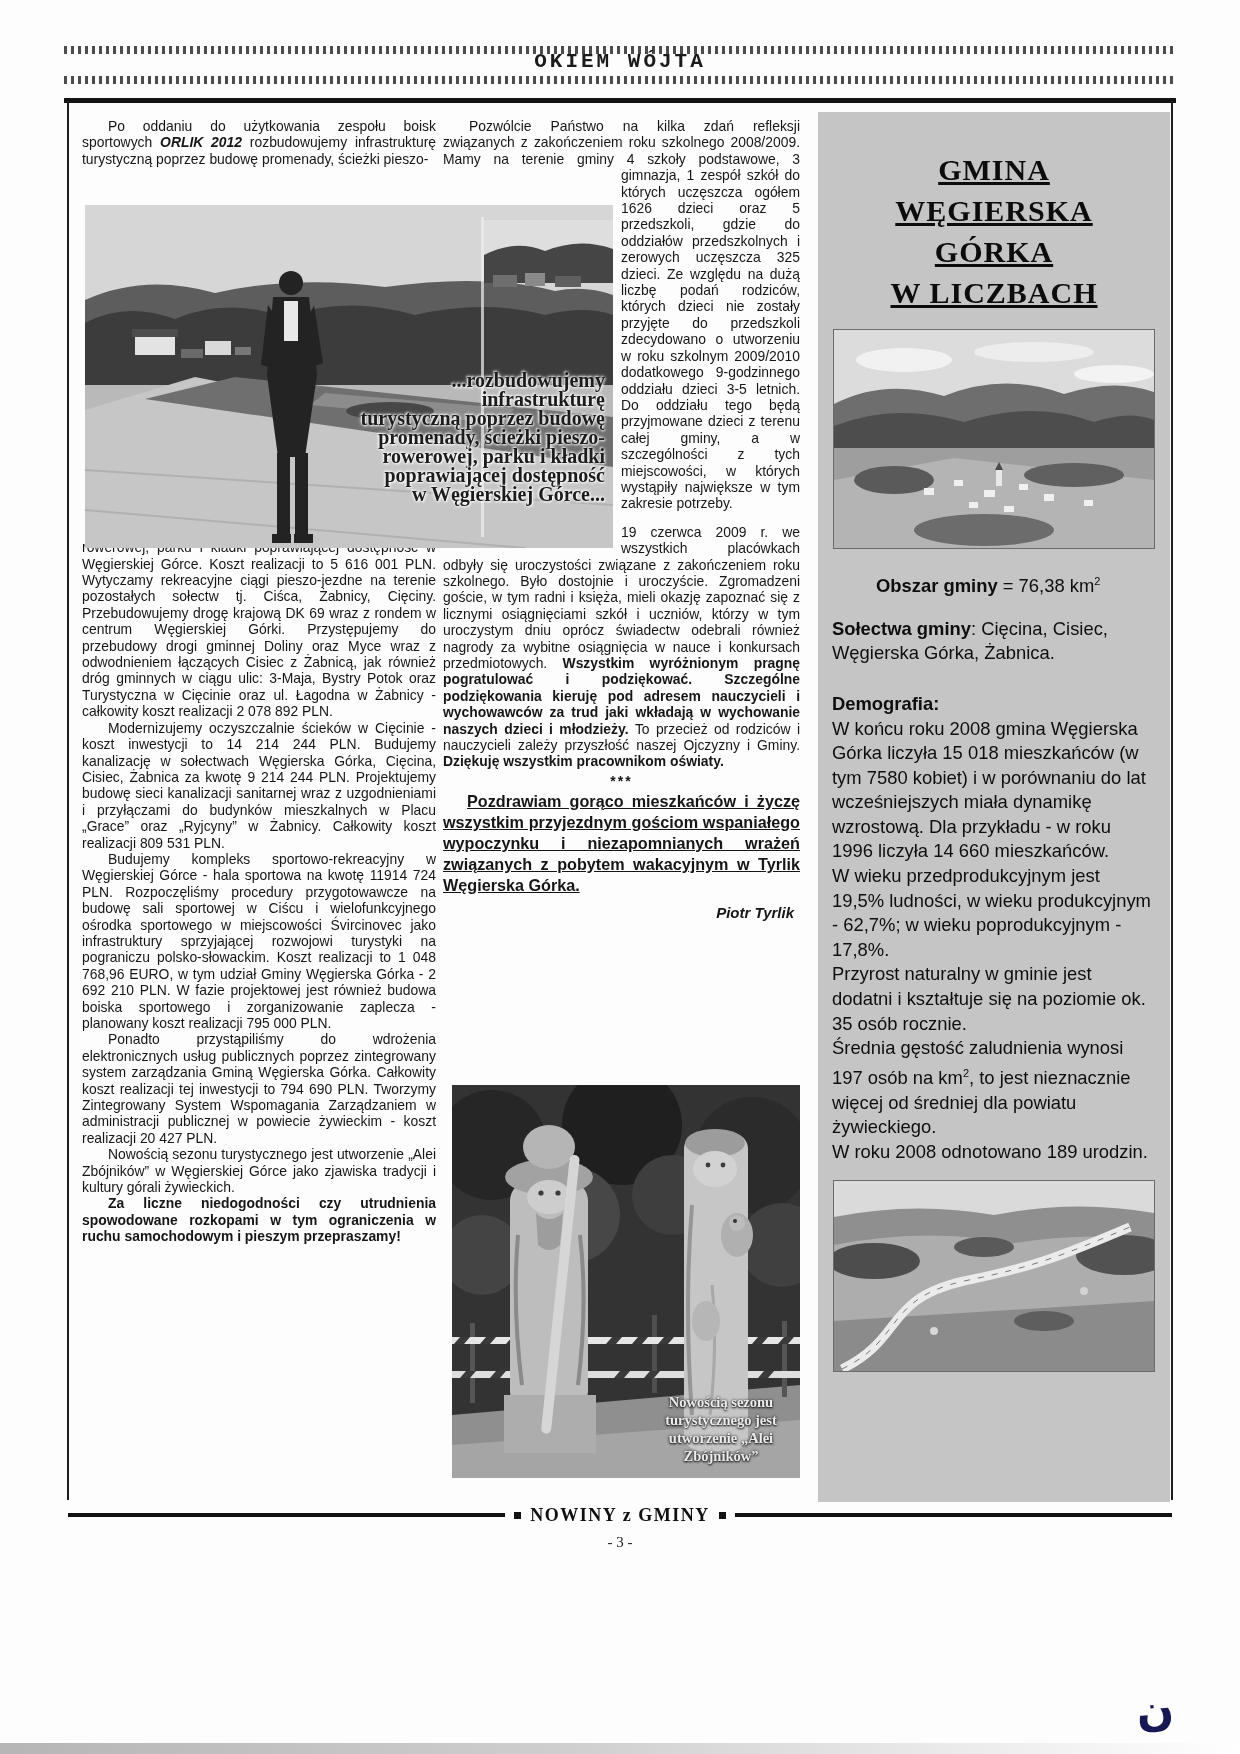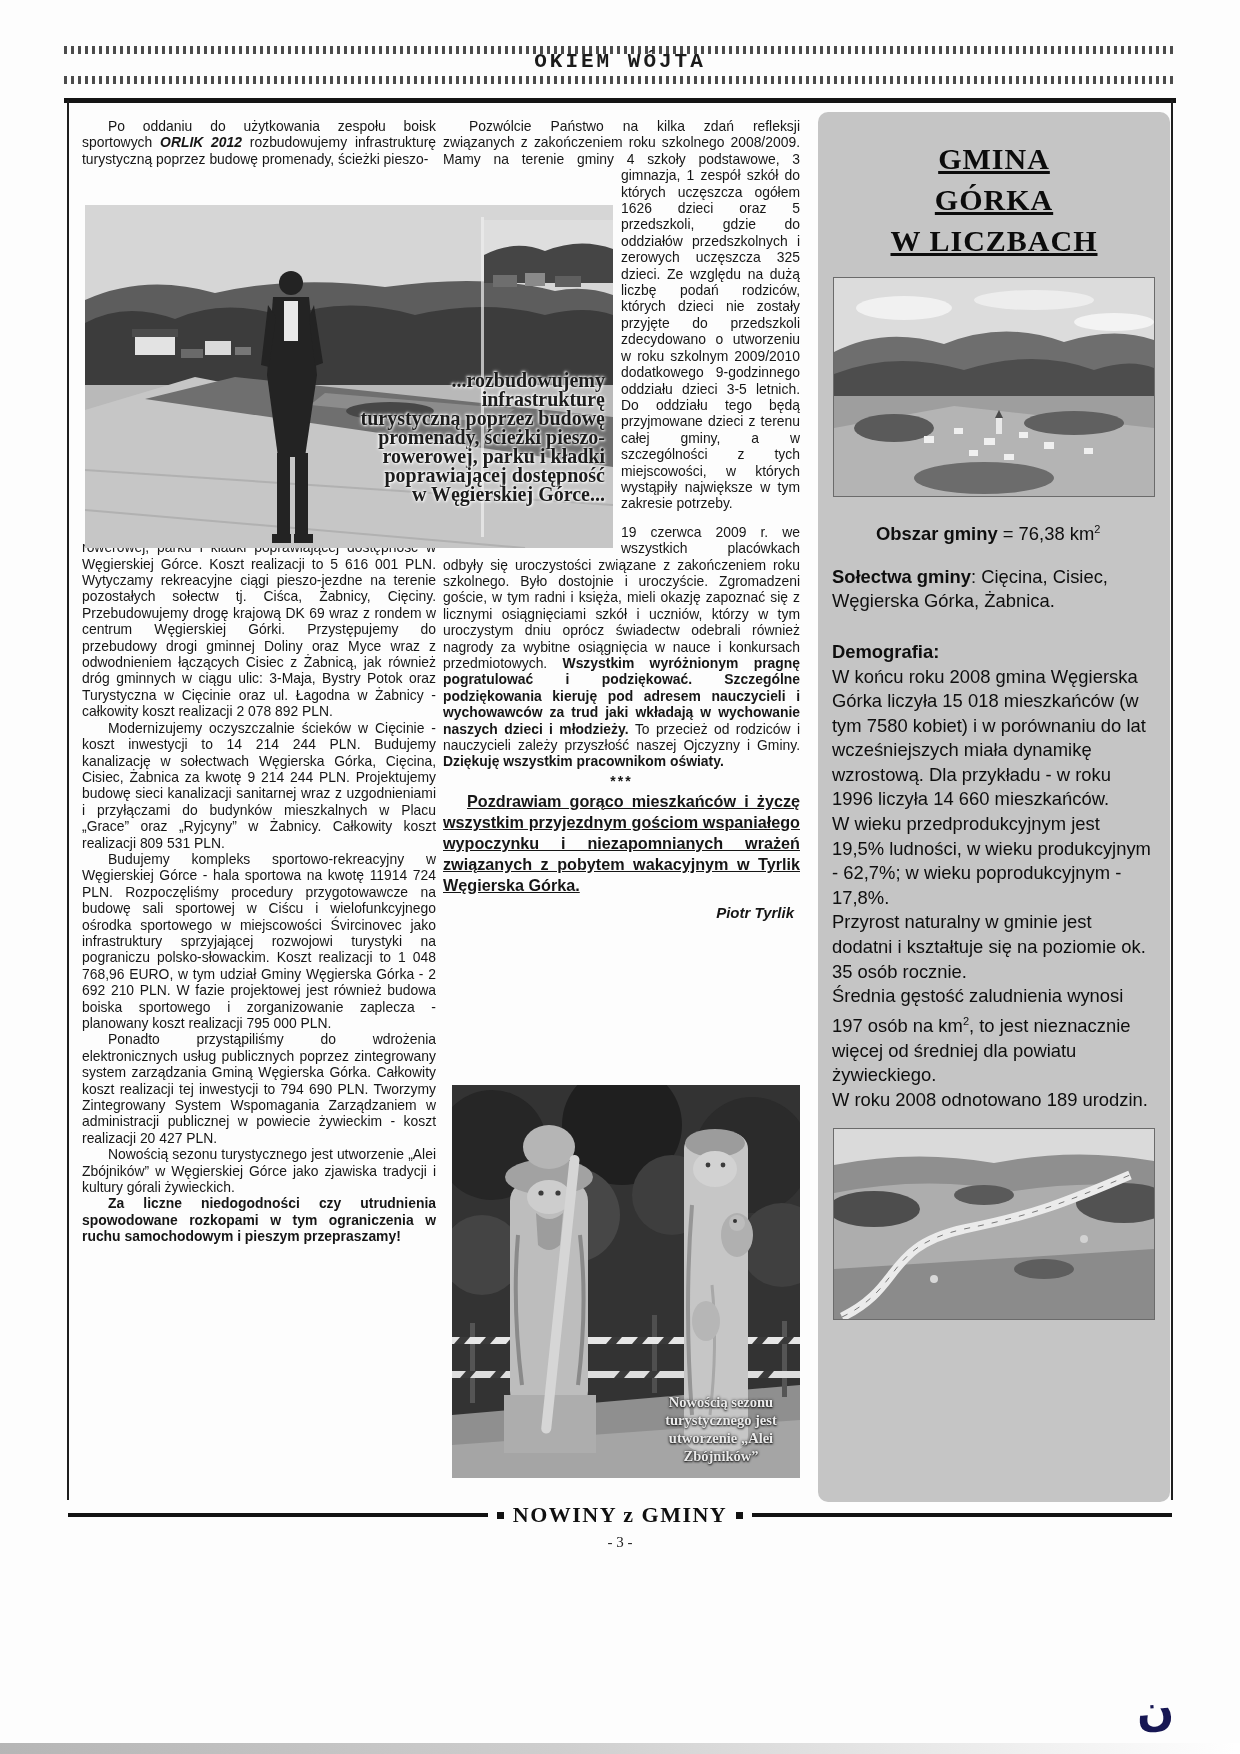--- a/index.html
+++ b/index.html
@@ -50,7 +50,7 @@
 
   
   .sidebar{position:absolute;left:818px;top:112px;width:352px;height:1390px;background:#c5c5c5;
-           box-sizing:border-box;padding:26px 14px 0 14px;border-radius:10px;}
+           box-sizing:border-box;padding:37px 14px 0 14px;}
   .sb-tline{font-family:"Liberation Serif",serif;font-weight:bold;font-size:30px;line-height:41px;
             text-align:center;text-decoration:underline;letter-spacing:1px;color:#0c0c0c;}
   .sb-photo{margin:16px auto 0 auto;width:320px;height:218px;border:1px solid #6b6b6b;

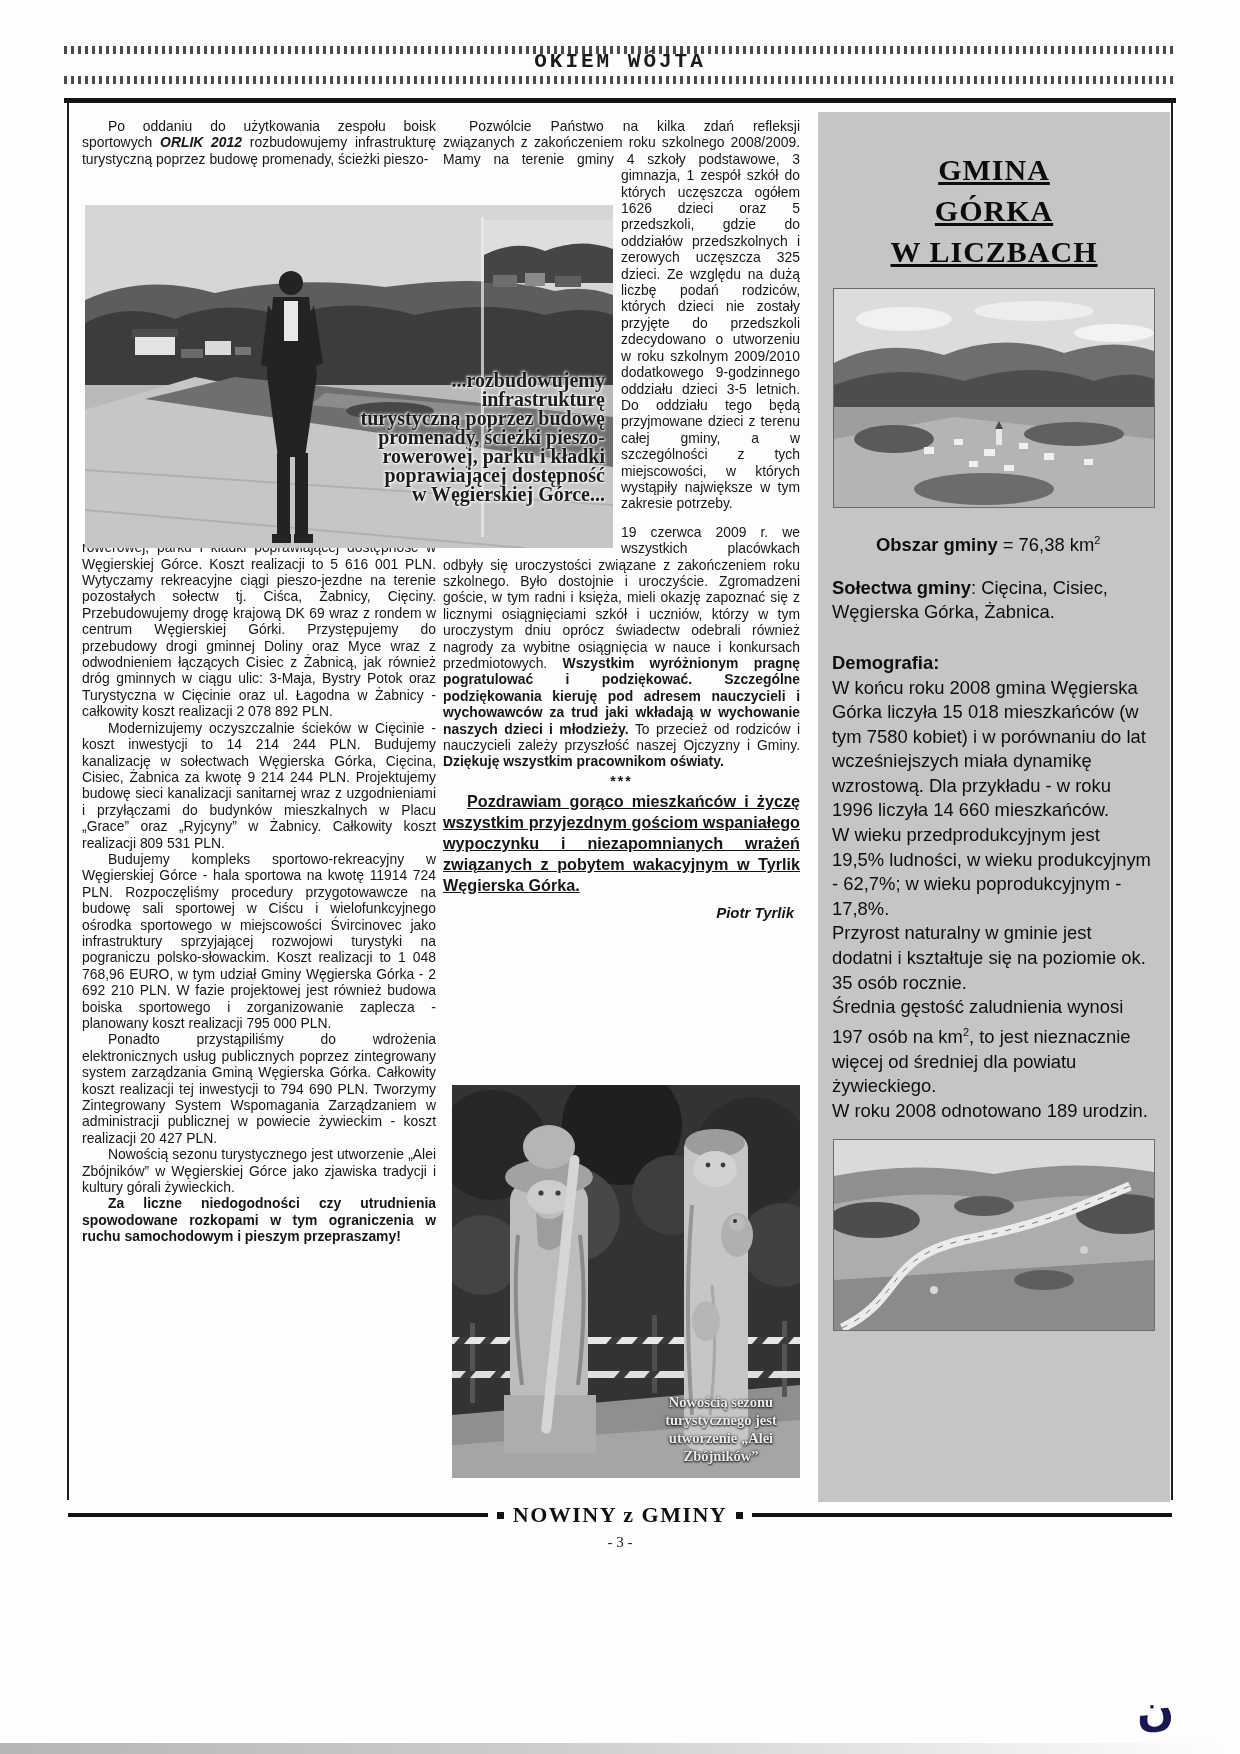--- a/index.html
+++ b/index.html
@@ -230,6 +230,7 @@
   <aside class="sidebar">
     <div>
       <div class="sb-tline">GMINA</div>
+      <div class="sb-tline">WĘGIERSKA</div>
       <div class="sb-tline">GÓRKA</div>
       <div class="sb-tline">W LICZBACH</div>
     </div>

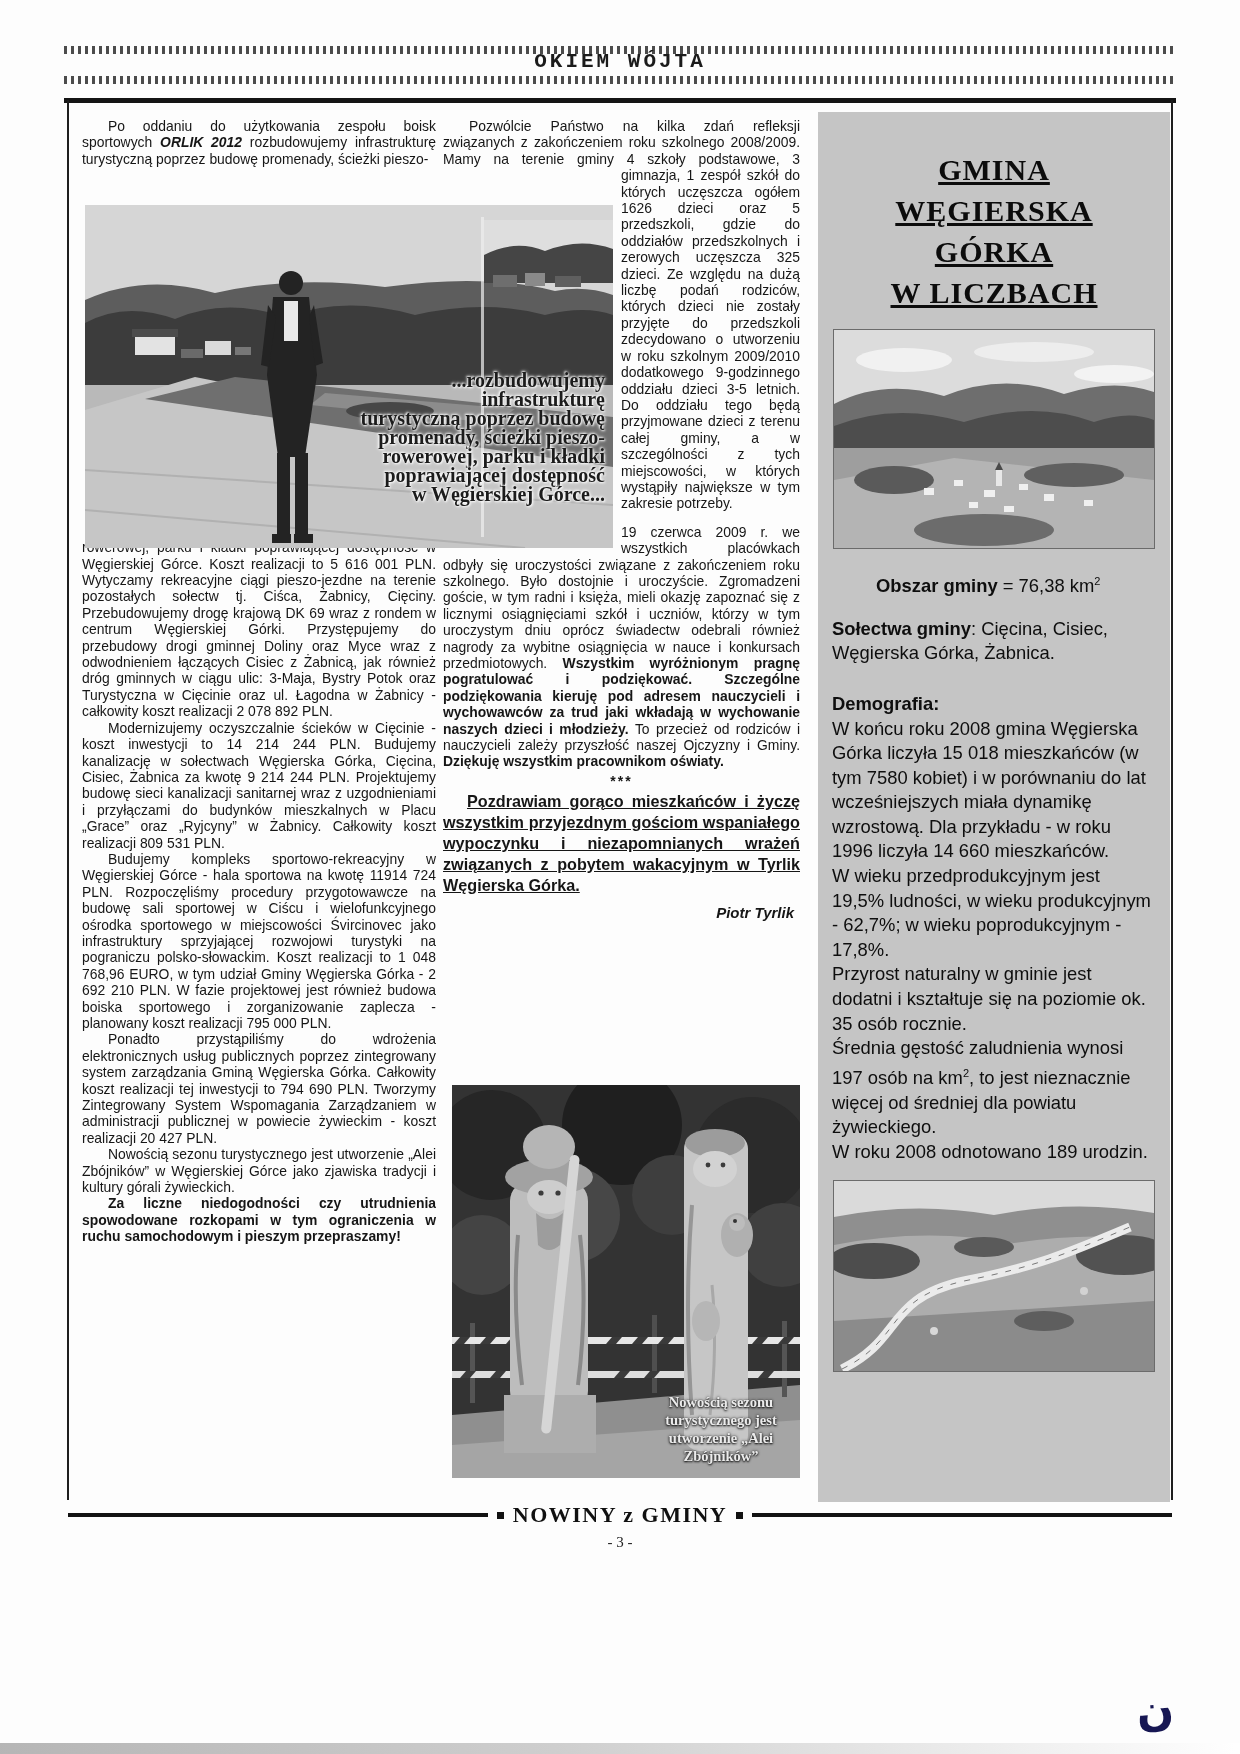--- a/index.html
+++ b/index.html
@@ -68,7 +68,7 @@
           display:flex;align-items:center;gap:9px;}
   .frule{flex:1;height:4px;background:#121212;}
   .fsq{width:7px;height:7px;background:#121212;}
-  .masthead{font-family:"Liberation Serif",serif;font-weight:bold;font-size:22px;
+  .masthead{font-family:"Liberation Serif",serif;font-weight:bold;font-size:18px;
             letter-spacing:1.5px;color:#101010;white-space:nowrap;}
   .pagenum{position:absolute;top:1534px;left:0;right:0;text-align:center;
            font-family:"Liberation Serif",serif;font-size:15px;color:#222;}

